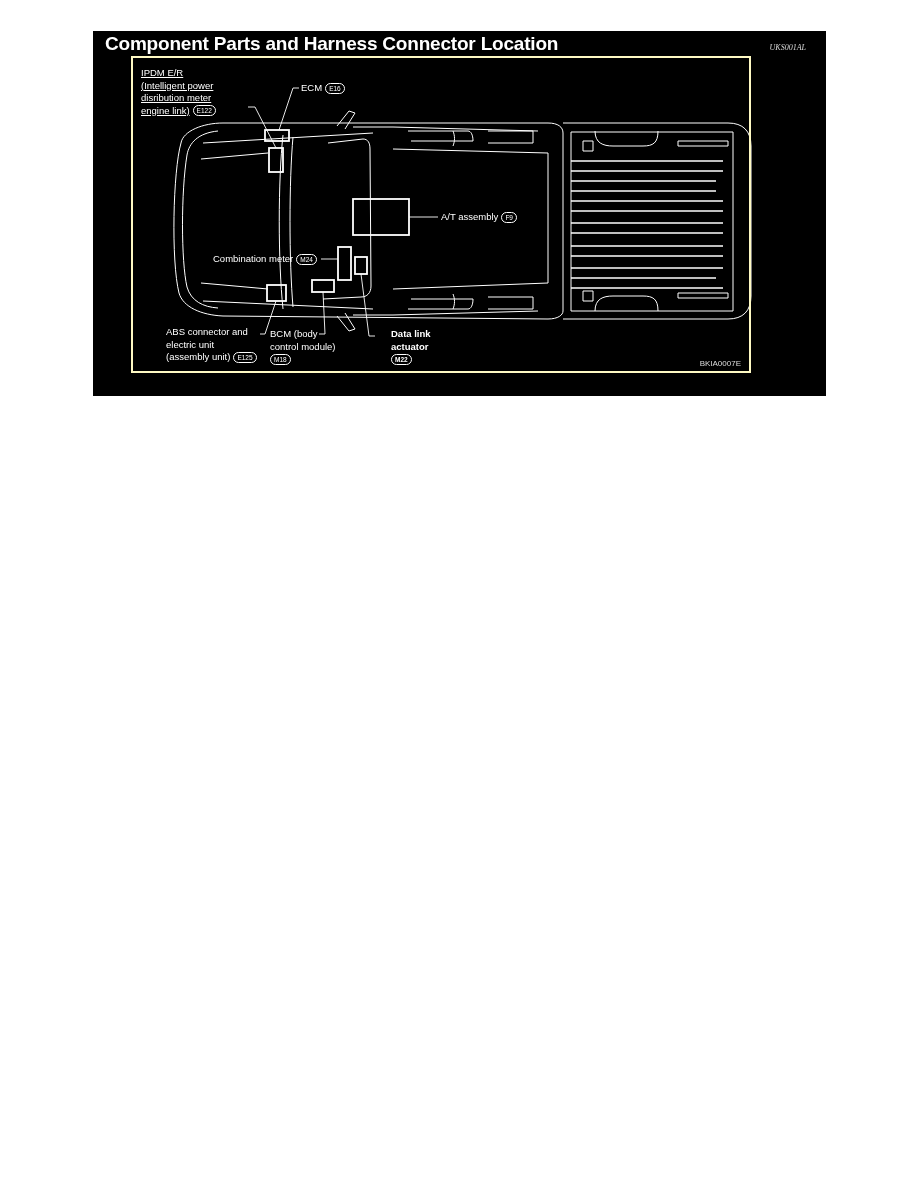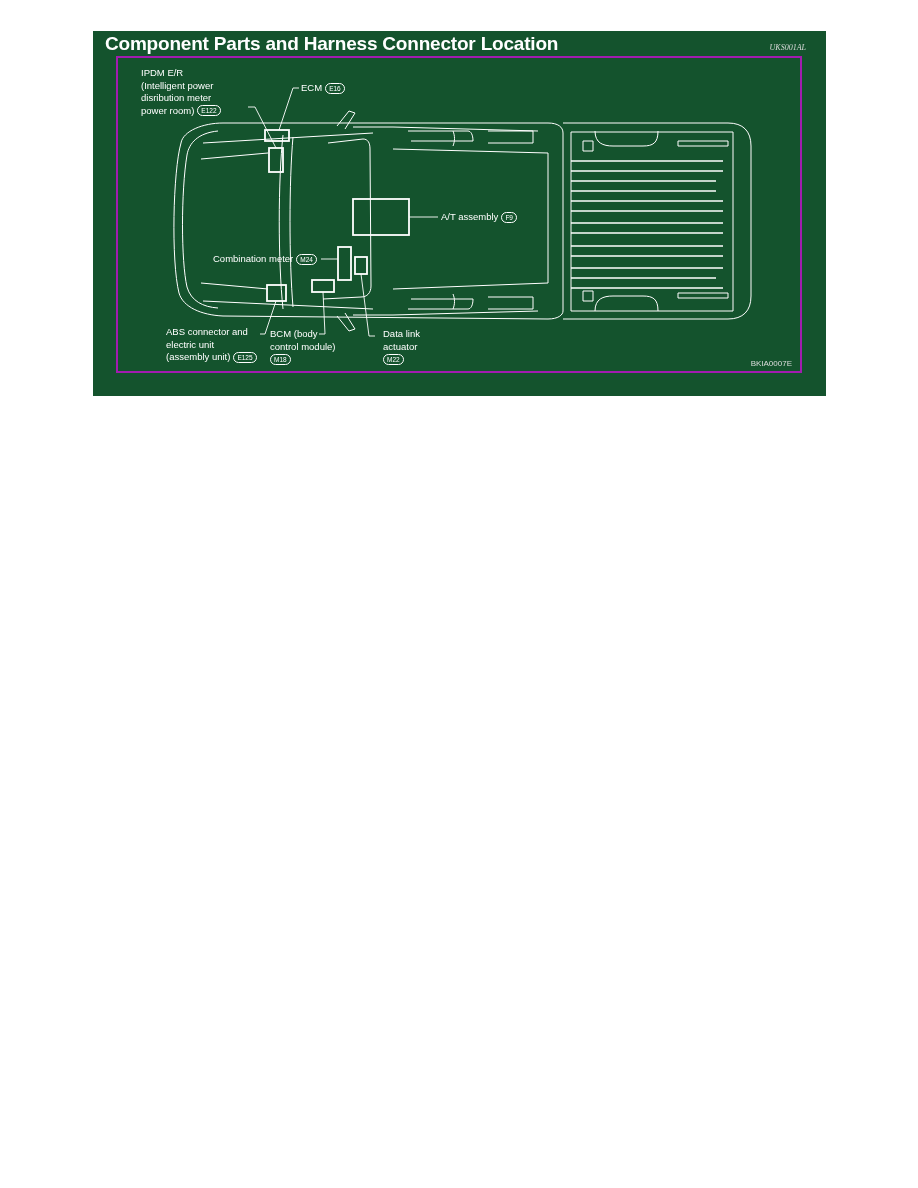--- a/index.html
+++ b/index.html
@@ -4,7 +4,7 @@
 <style>
   html, body { margin: 0; padding: 0; background: #ffffff; }
   body { width: 918px; height: 1188px; position: relative; overflow: hidden; font-family: "Liberation Sans", sans-serif; }
-  .panel { position: absolute; left: 93px; top: 31px; width: 733px; height: 365px; background: #14532d; }
+  .panel { position: absolute; left: 93px; top: 31px; width: 733px; height: 365px; background: #000000; }
   .title { position: absolute; left: 12px; top: 2px; color: #fff; font-weight: bold; font-size: 19px; letter-spacing: -0.2px; }
   .code-top { position: absolute; right: 20px; top: 12px; color: #ddd; font-size: 8px; font-style: italic; font-family: Liberation Serif, serif; }
   .frame { position: absolute; left: 23px; top: 25px; width: 686px; height: 317px; border: 2px solid #a21caf; box-sizing: border-box; }

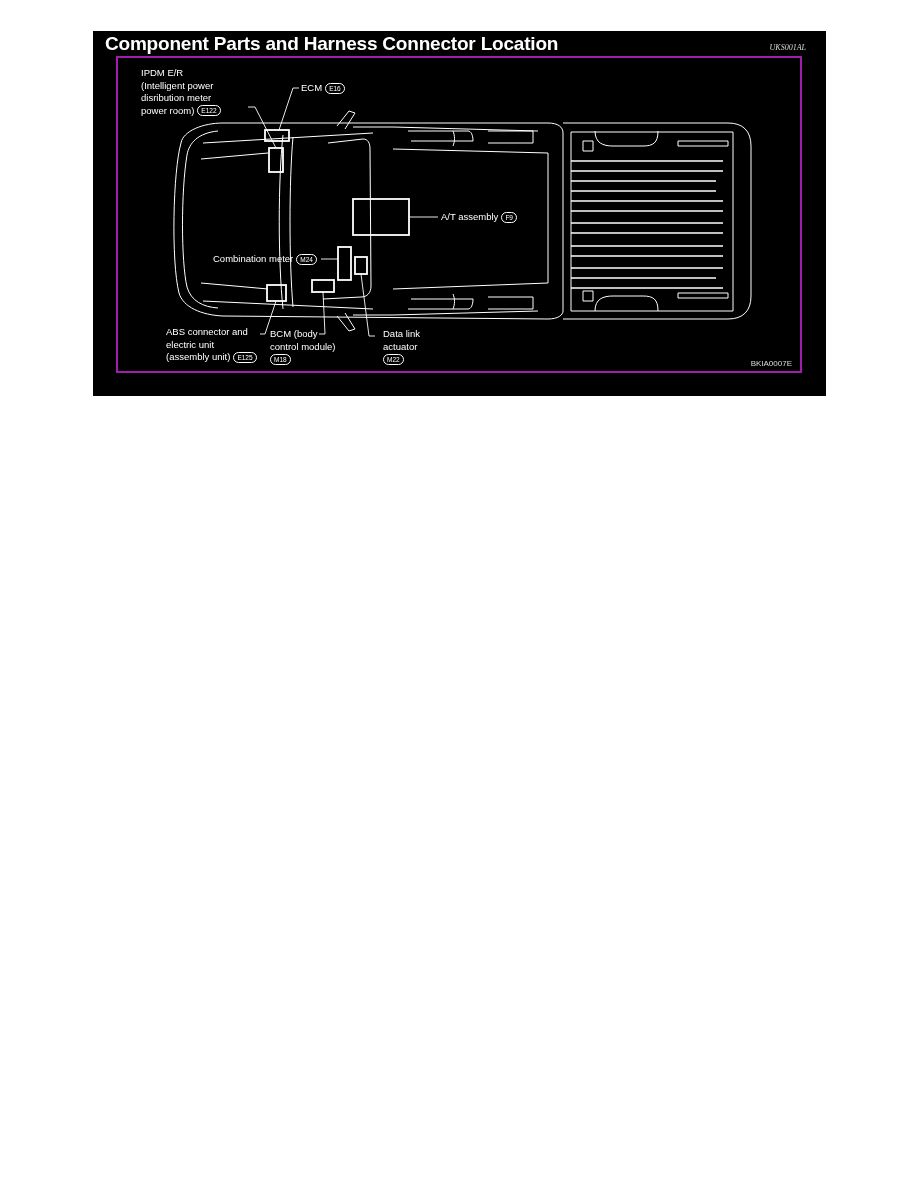--- a/index.html
+++ b/index.html
@@ -100,7 +100,7 @@
     <div class="code-bottom">BKIA0007E</div>
   </div>
 
-  <div class="lbl" style="left:48px; top:36px;">
+  <div class="lbl" style="left:48px; top:36px;text-decoration:underline;">
     <div>IPDM E/R</div>
     <div>(Intelligent power</div>
     <div>disribution meter</div>

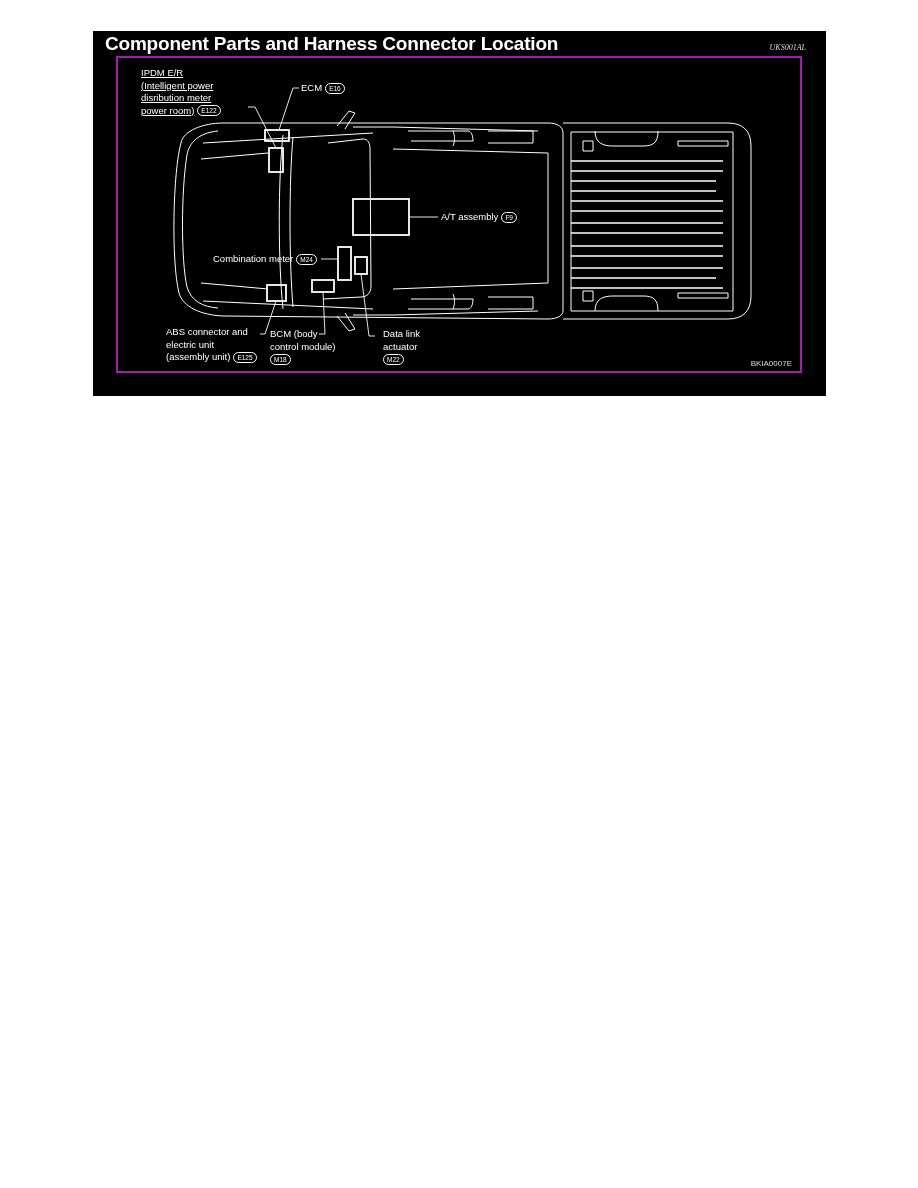--- a/index.html
+++ b/index.html
@@ -104,7 +104,7 @@
     <div>IPDM E/R</div>
     <div>(Intelligent power</div>
     <div>disribution meter</div>
-    <div><span>power room)</span><span class="badge">E122</span></div>
+    <div><span>engine link)</span><span class="badge">E122</span></div>
   </div>
 
   <div class="lbl" style="left:208px; top:51px;">

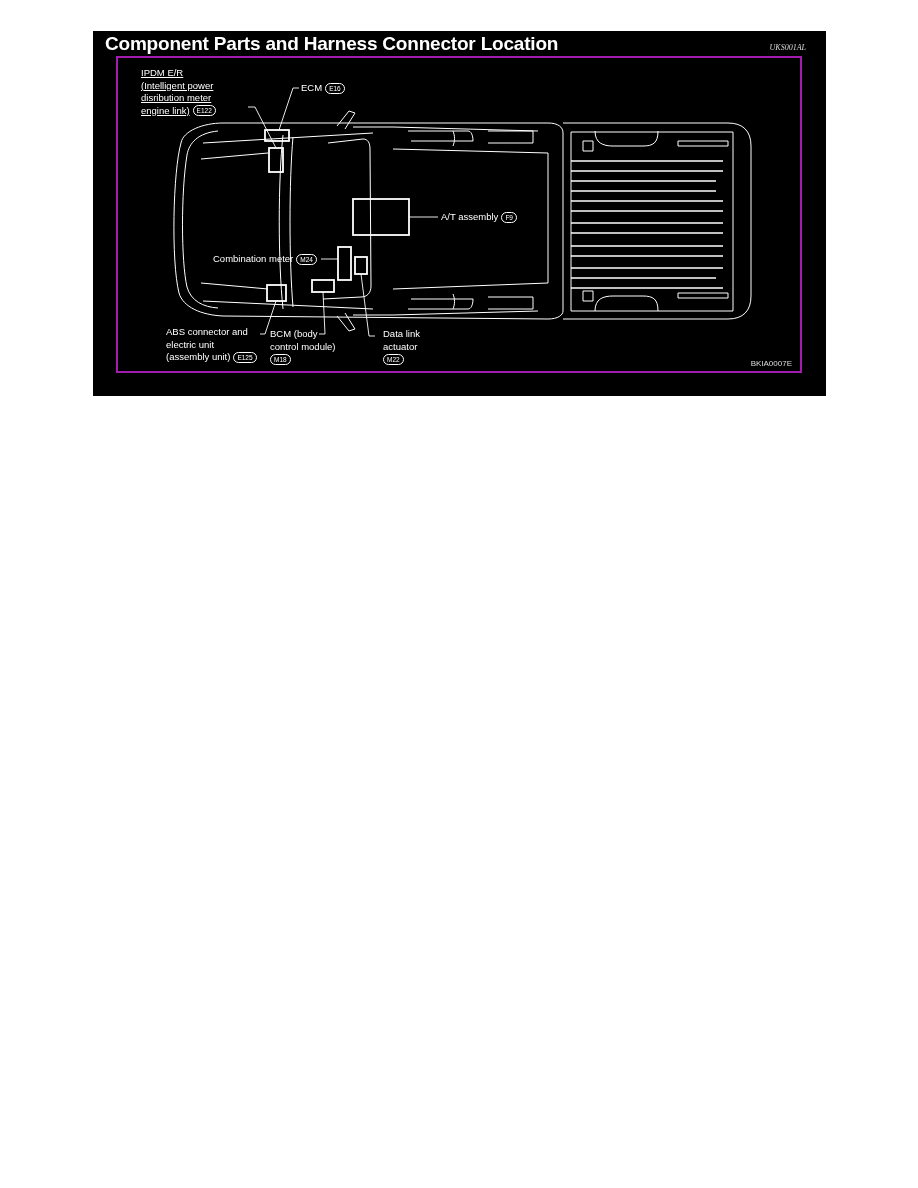--- a/index.html
+++ b/index.html
@@ -131,7 +131,7 @@
     <div><span class="badge" style="margin-left:0">M18</span></div>
   </div>
 
-  <div class="lbl" style="left:290px; top:297px;">
+  <div class="lbl" style="left:298px; top:297px;font-weight:bold;">
     <div>Data link</div>
     <div>actuator</div>
     <div><span class="badge" style="margin-left:0">M22</span></div>

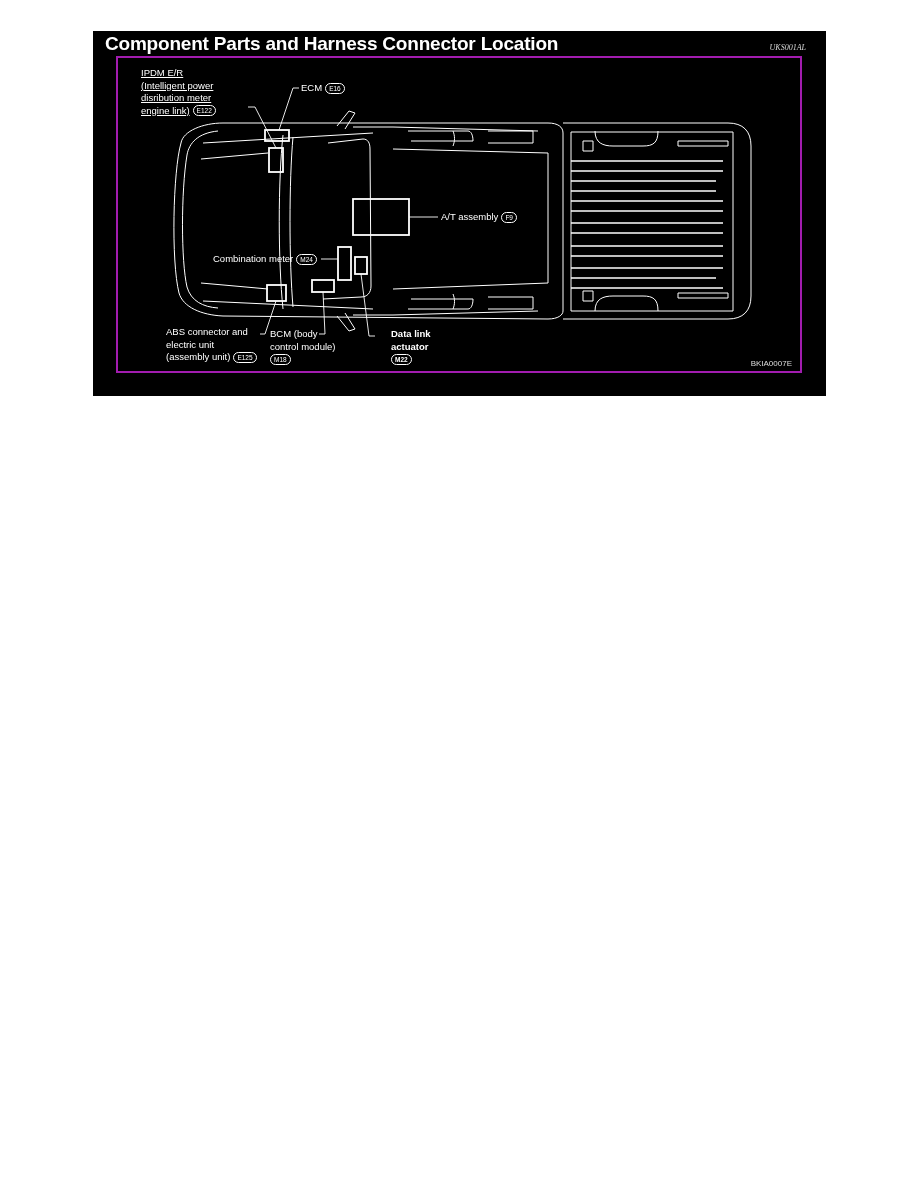--- a/index.html
+++ b/index.html
@@ -7,7 +7,7 @@
   .panel { position: absolute; left: 93px; top: 31px; width: 733px; height: 365px; background: #000000; }
   .title { position: absolute; left: 12px; top: 2px; color: #fff; font-weight: bold; font-size: 19px; letter-spacing: -0.2px; }
   .code-top { position: absolute; right: 20px; top: 12px; color: #ddd; font-size: 8px; font-style: italic; font-family: Liberation Serif, serif; }
-  .frame { position: absolute; left: 23px; top: 25px; width: 686px; height: 317px; border: 2px solid #a21caf; box-sizing: border-box; }
+  .frame { position: absolute; left: 38px; top: 25px; width: 620px; height: 317px; border: 2px solid #fef9c3; box-sizing: border-box; }
   .code-bottom { position: absolute; right: 8px; bottom: 3px; color: #ddd; font-size: 8px; }
   svg.car { position: absolute; left: 0; top: 0; }
   .lbl { position: absolute; color: #fff; font-size: 9.5px; line-height: 12.5px; white-space: nowrap; }

